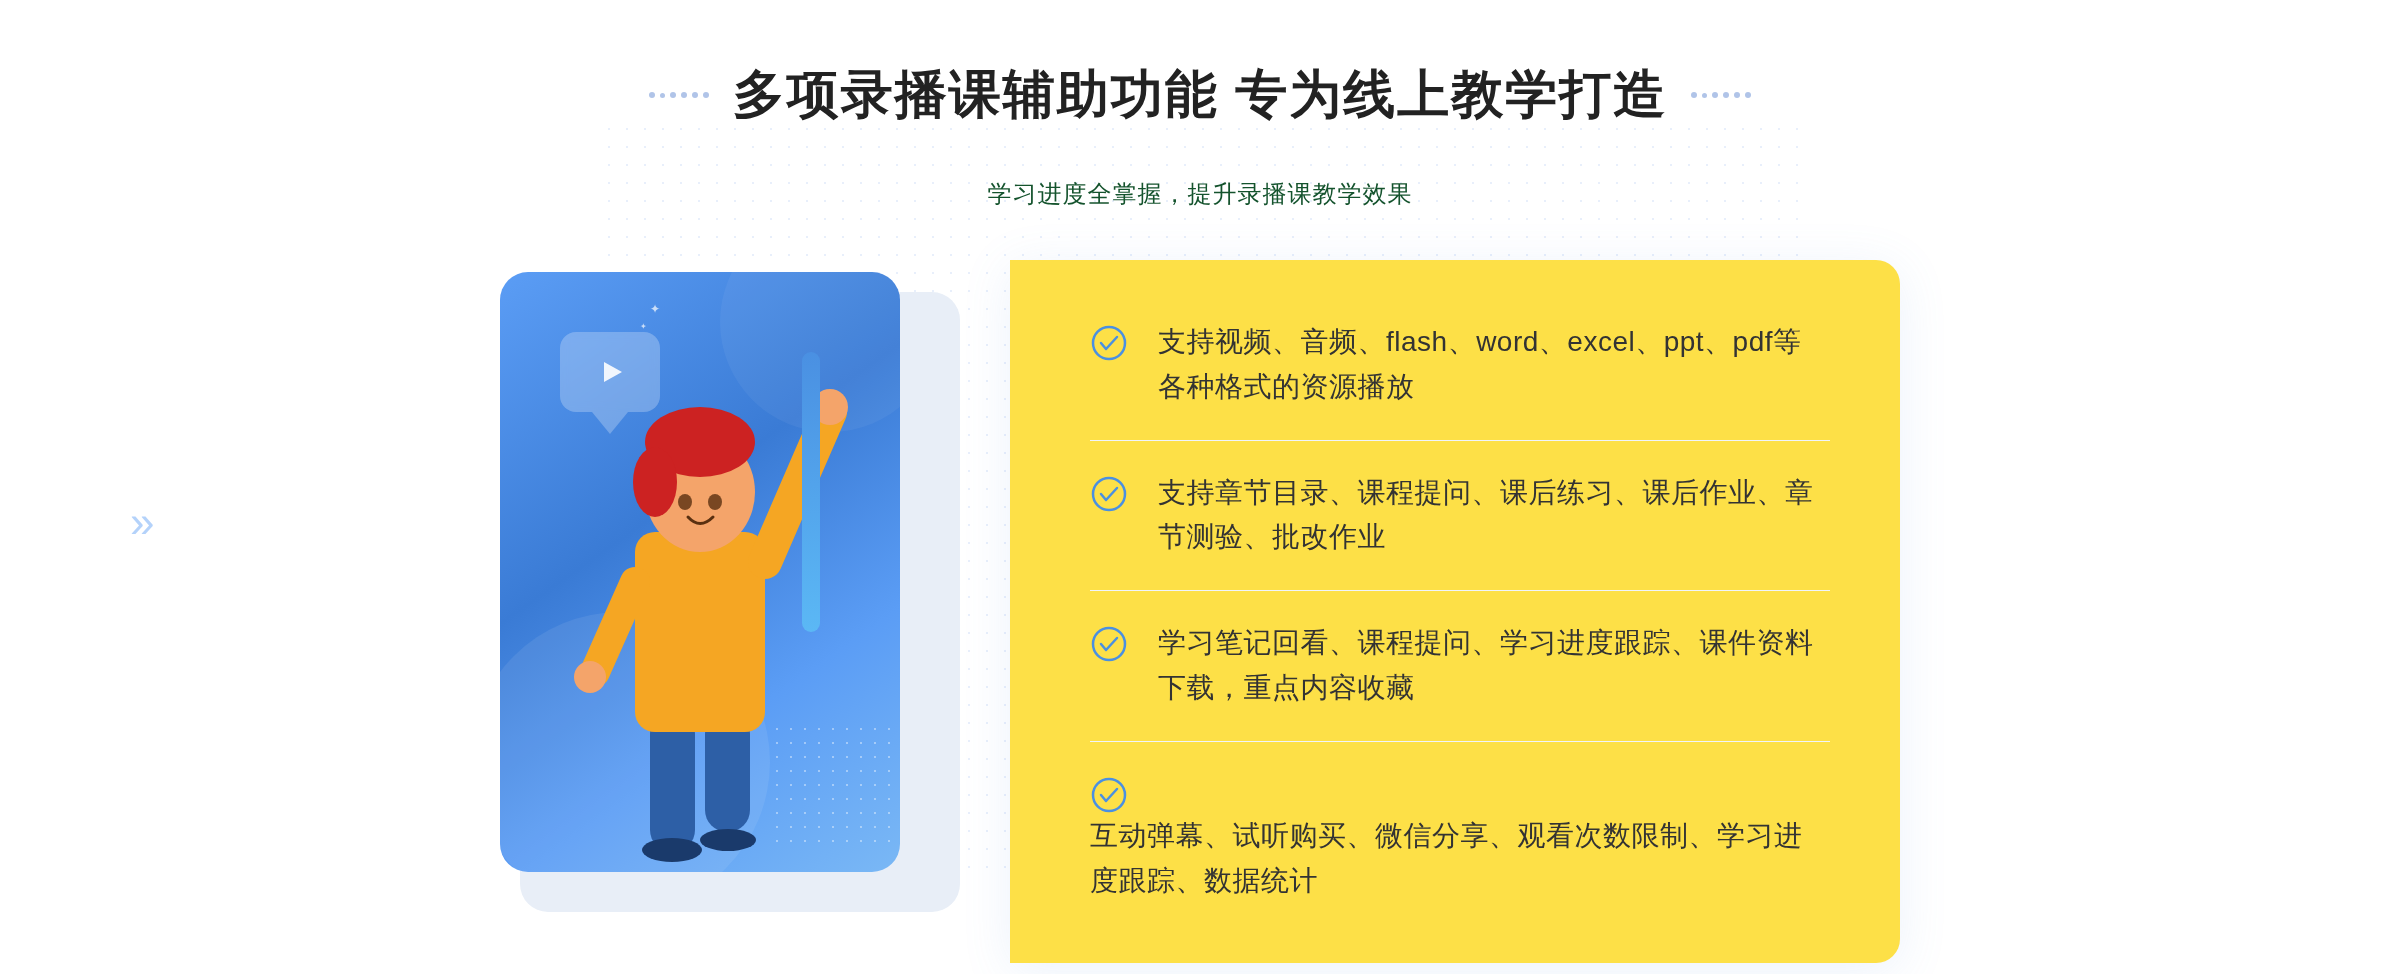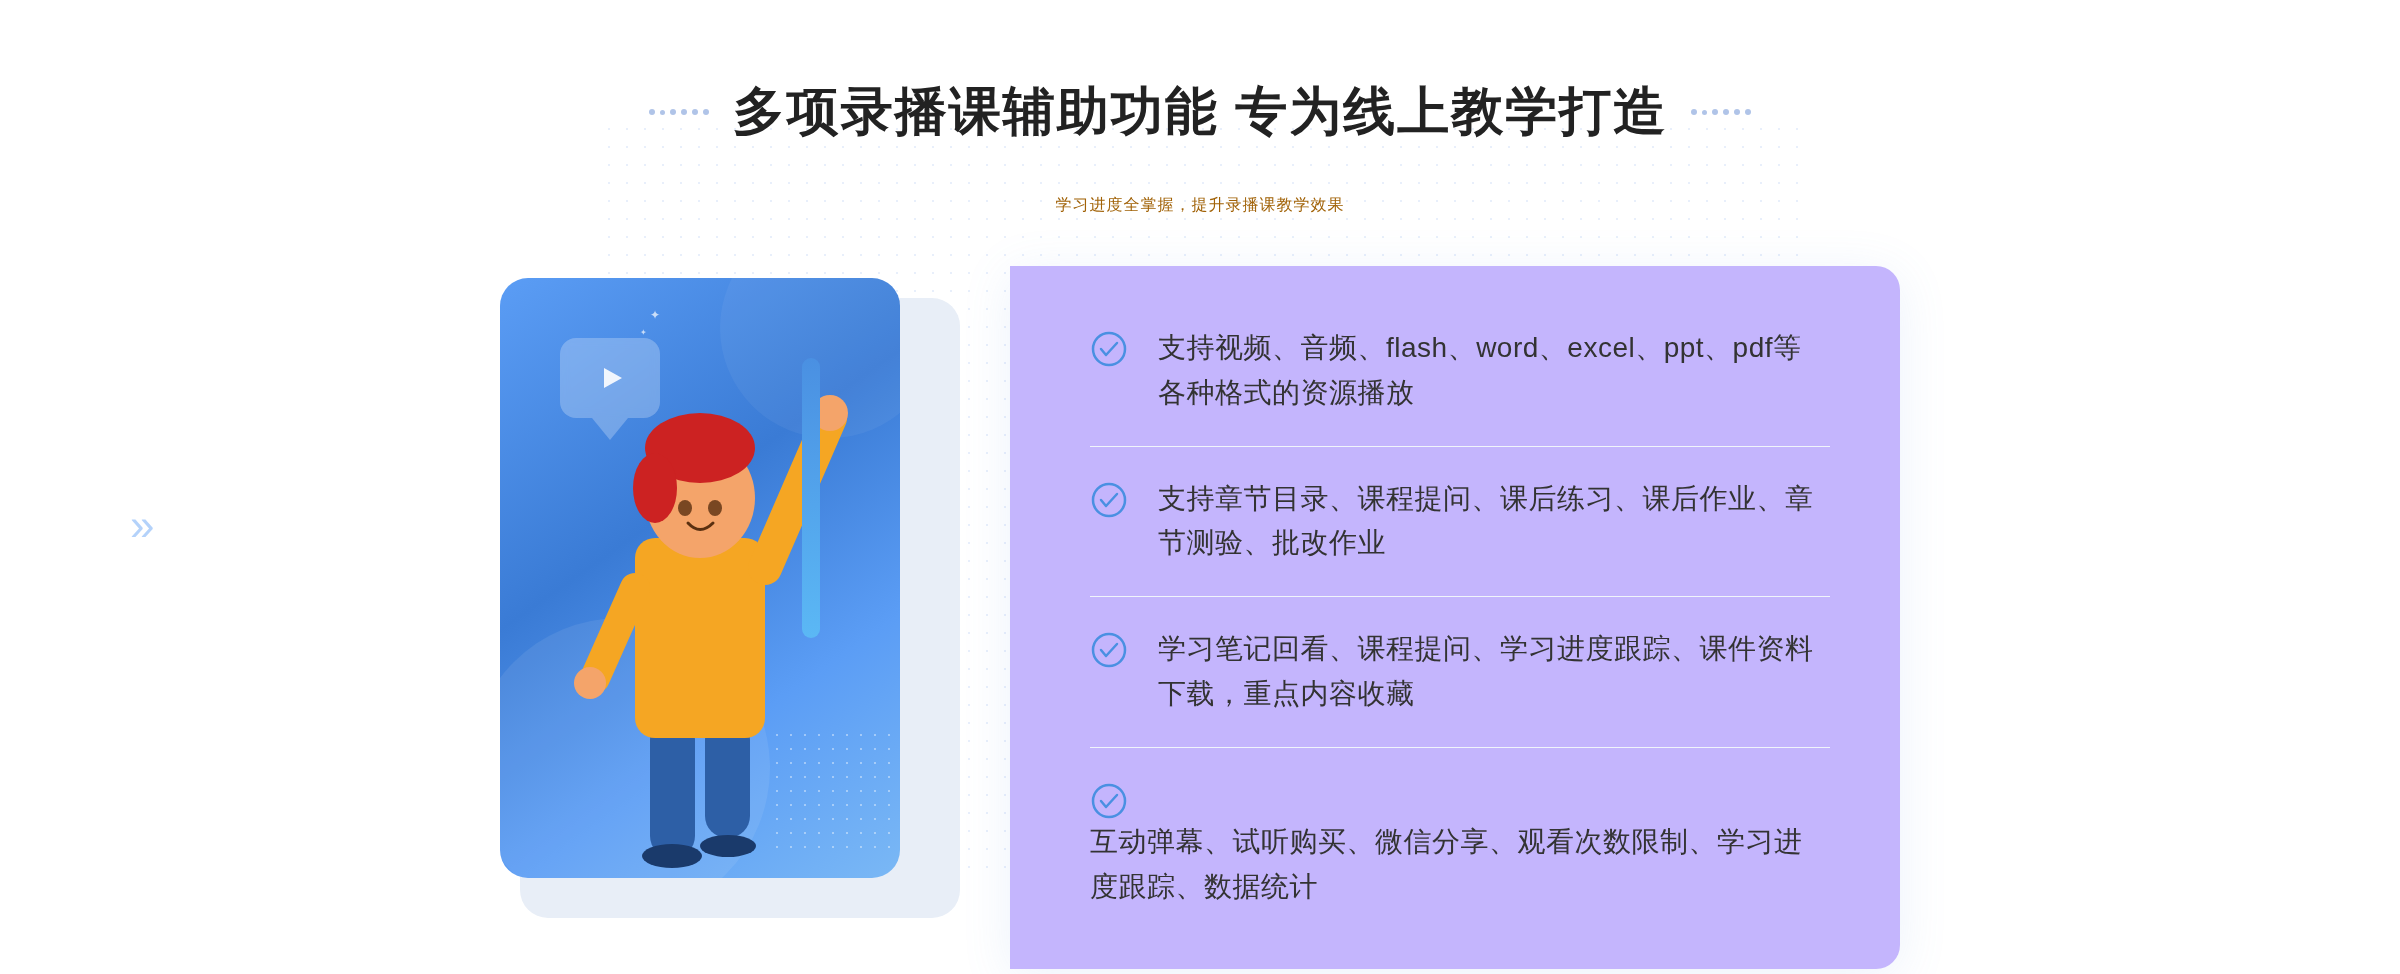--- a/index.html
+++ b/index.html
@@ -53,7 +53,6 @@
       justify-content: center;
       gap: 24px;
       margin-bottom: 16px;
-      margin-top: 17px;
     }
 
     .title-dots {

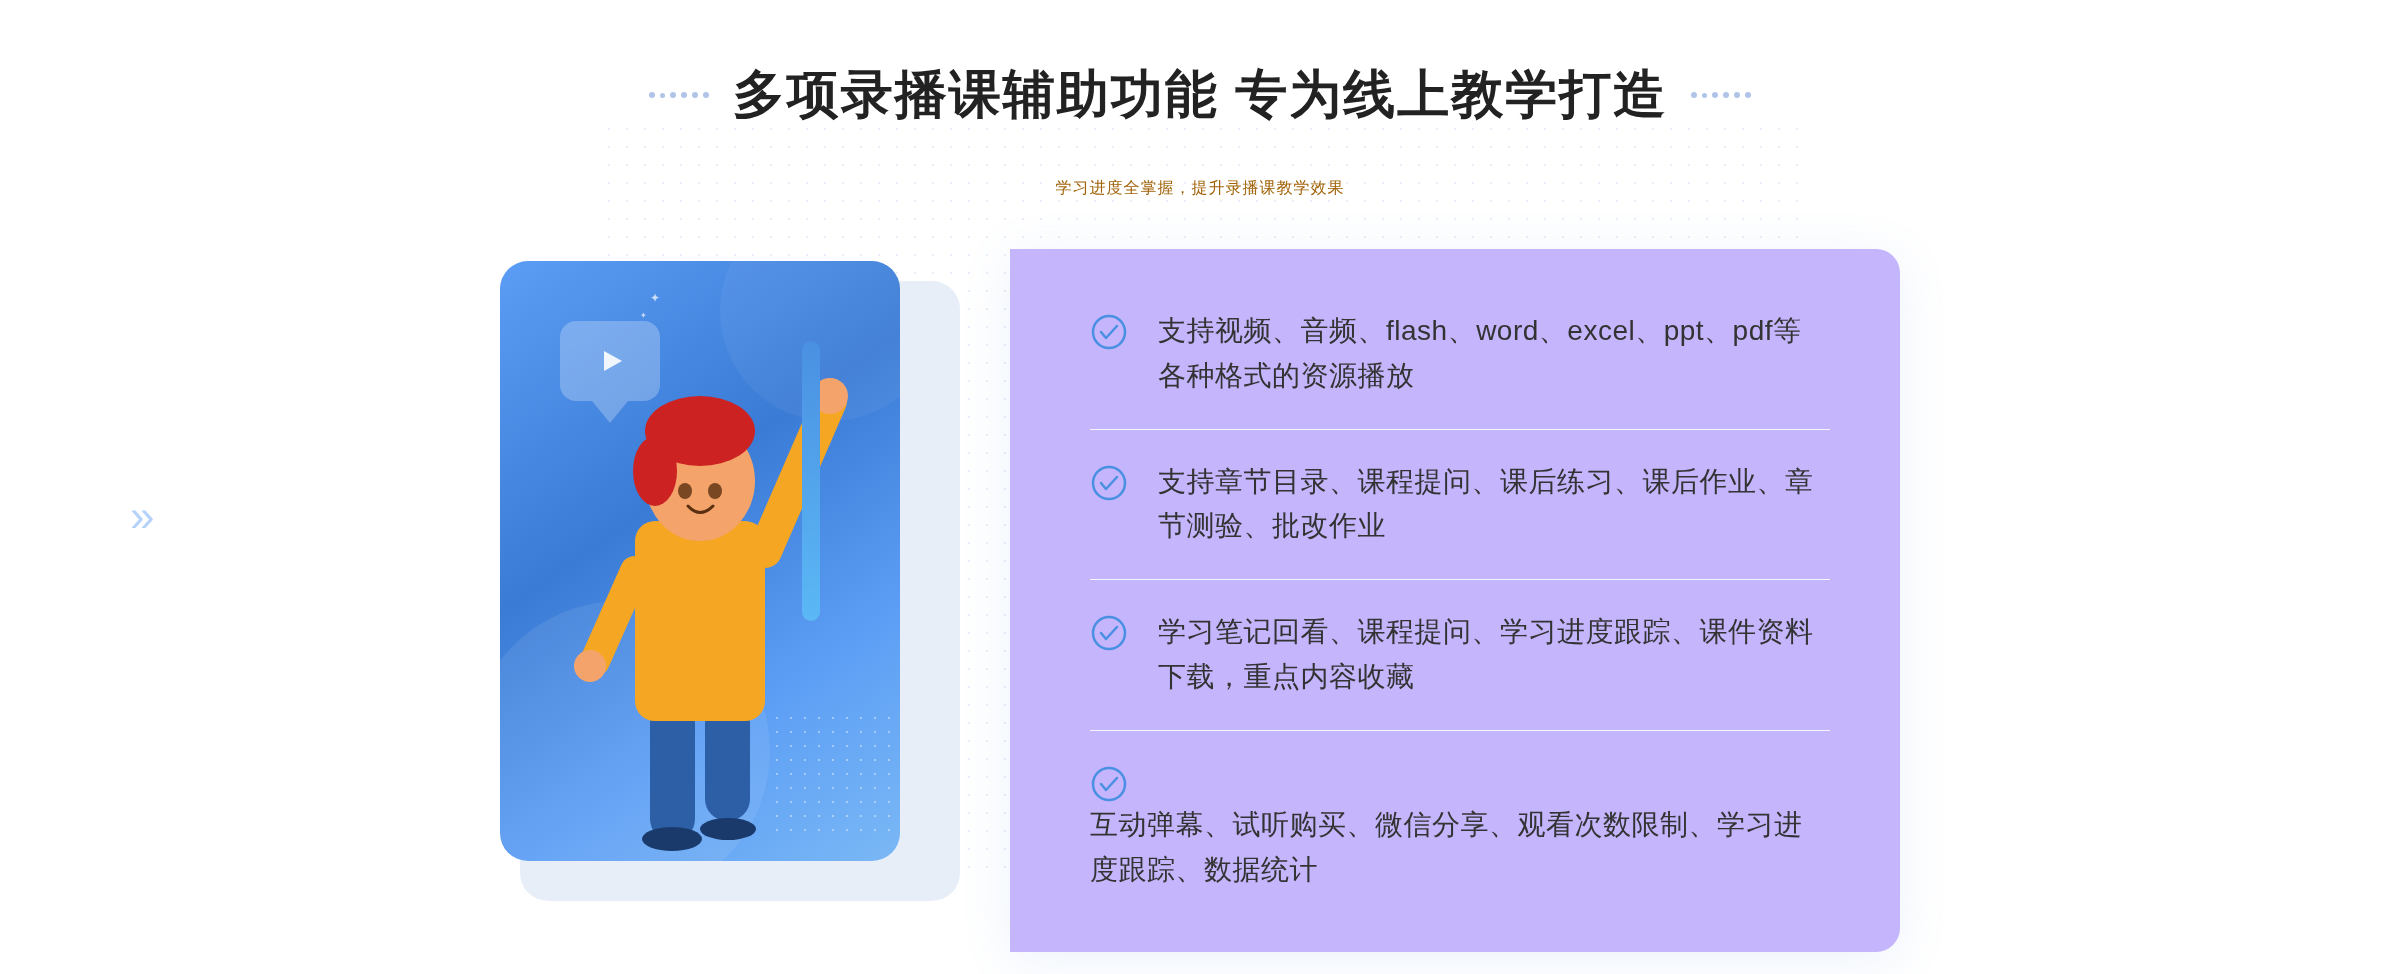--- a/index.html
+++ b/index.html
@@ -82,8 +82,8 @@
     }
 
     .sub-title {
-      font-size: 16px;
-      color: #a16207;
+      font-size: 24px;
+      color: #14532d;
       letter-spacing: 1px;
       margin-top: 48px;
     }

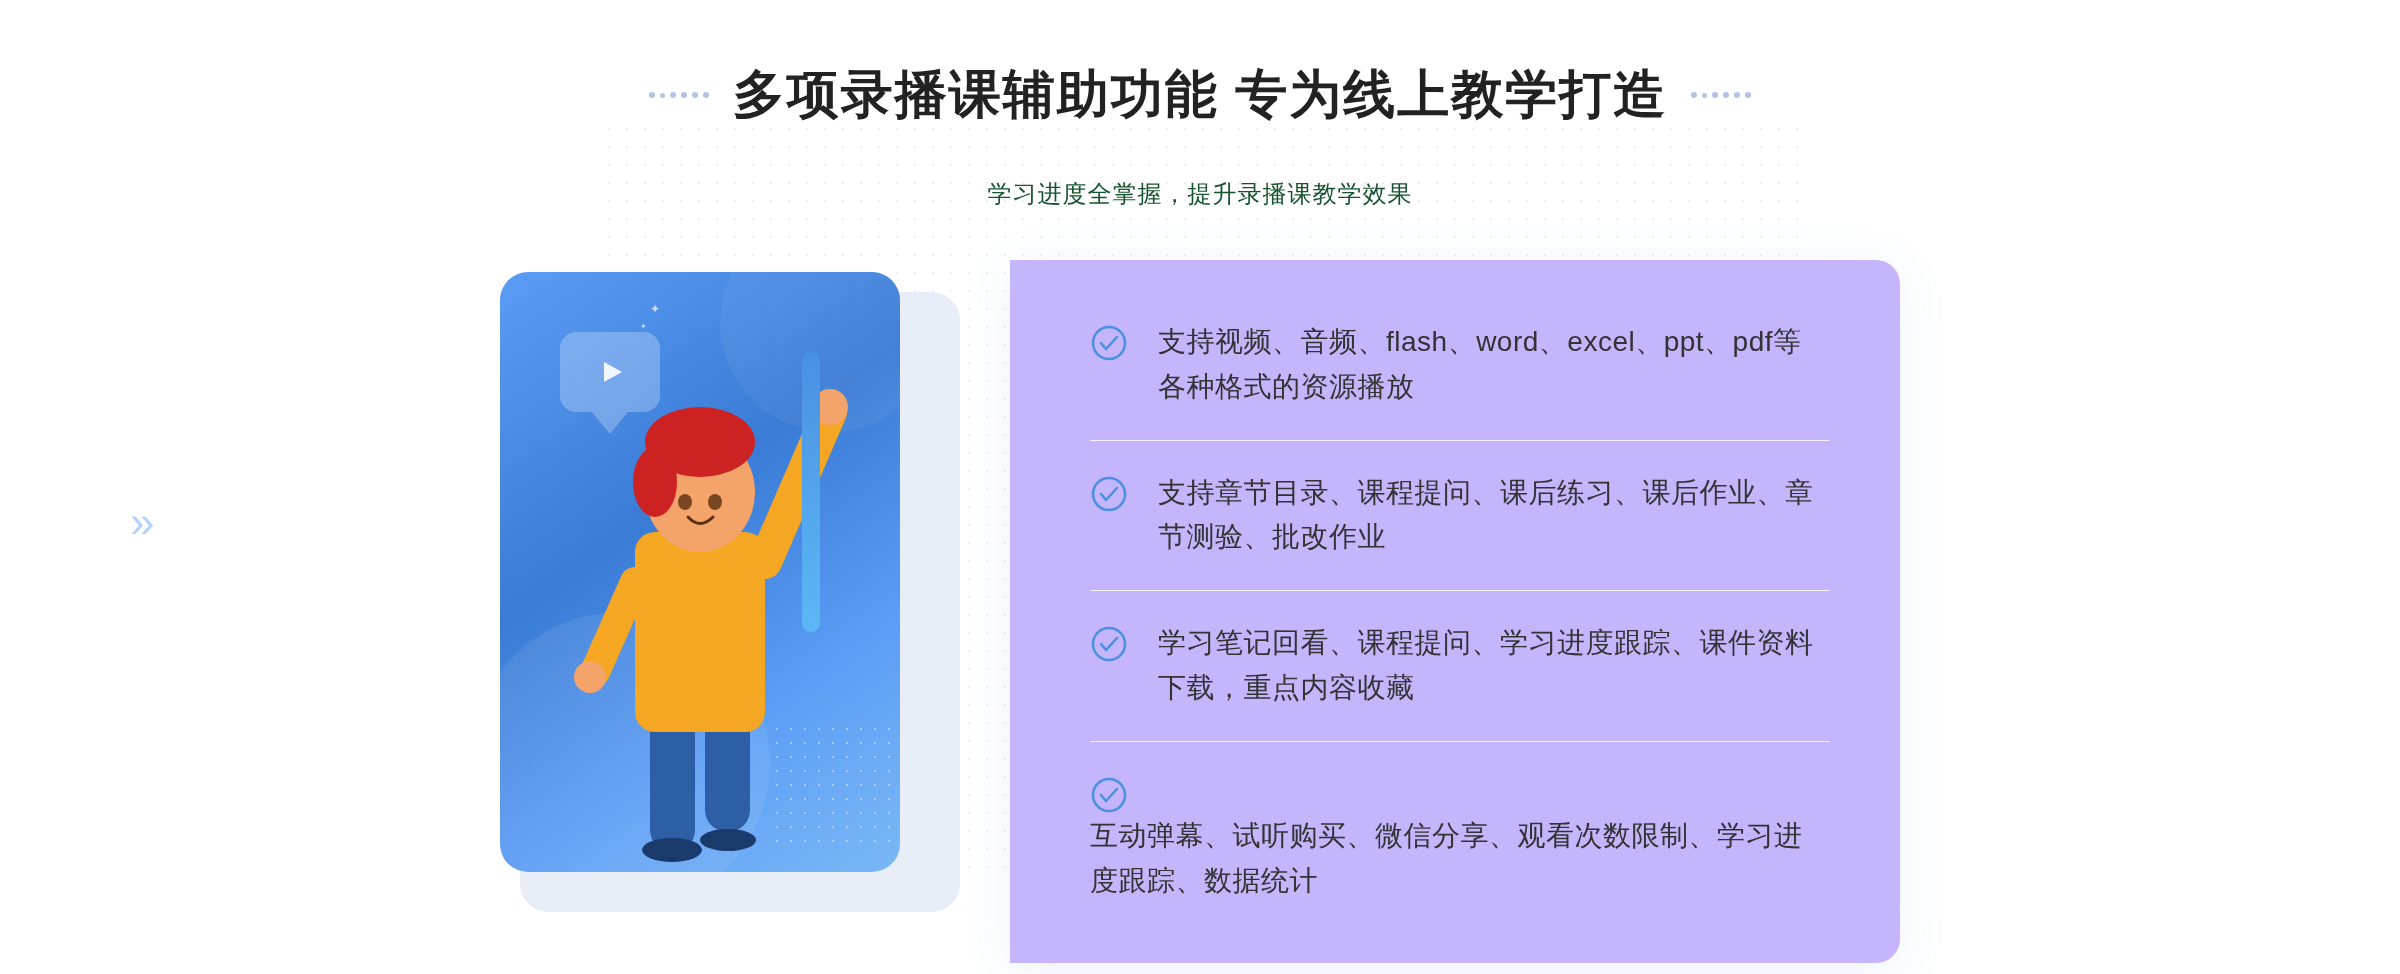--- a/index.html
+++ b/index.html
@@ -300,7 +300,7 @@
     
     .features-panel {
       flex: 1;
-      background: #c4b5fd;
+      background: #fde047;
       border-radius: 0 24px 24px 0;
       padding: 30px 70px 30px 80px;
       box-shadow: 0 8px 50px rgba(100,150,220,0.12);

